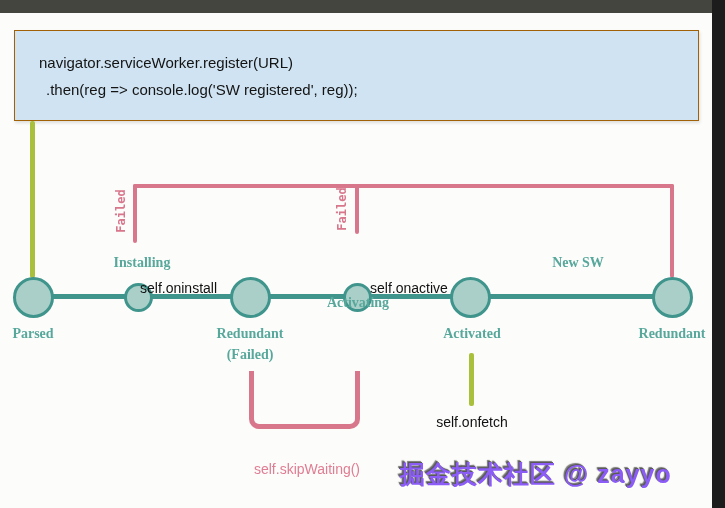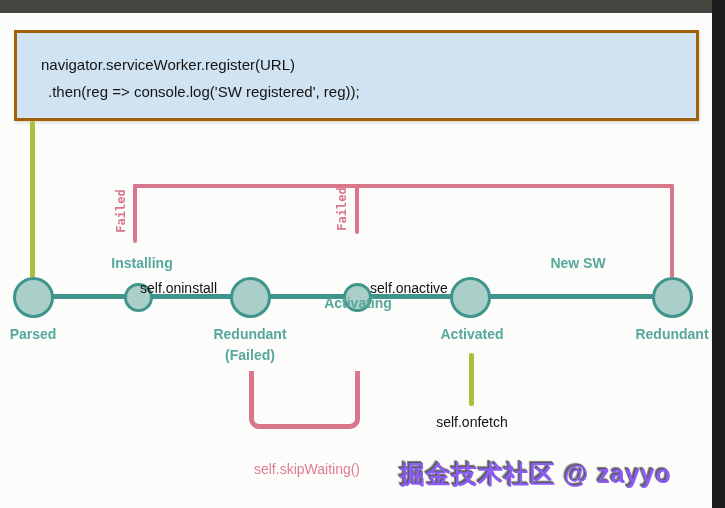--- a/index.html
+++ b/index.html
@@ -13,7 +13,7 @@
   
   .code-block {
     position:absolute; left:14px; top:30px; width:685px; height:91px;
-    background:#cfe3f2; border:3px solid #a16207; box-sizing:border-box;
+    background:#cfe3f2; border:1px solid #a16207; box-sizing:border-box;
     box-shadow:1px 2px 3px rgba(0,0,0,0.12);
     padding:18px 0 0 24px; color:#141414; font-size:15px; line-height:27px;
   }

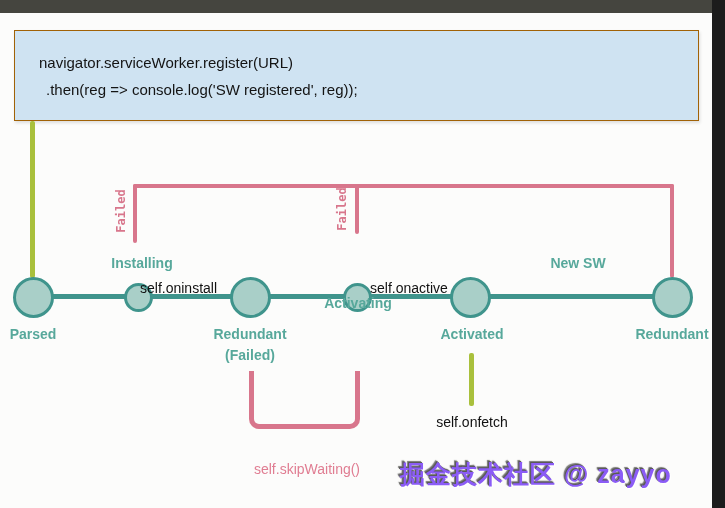--- a/index.html
+++ b/index.html
@@ -42,7 +42,7 @@
   
   .state-label {
     position:absolute; width:110px; text-align:center;
-    font-family:Liberation Sans, sans-serif; font-weight:bold;
+    font-family:Liberation Serif, serif; font-weight:bold;
     font-size:14px; color:#57a89b; letter-spacing:0px; white-space:nowrap;
   }
   #l-installing { left:87px;  top:255px; }

